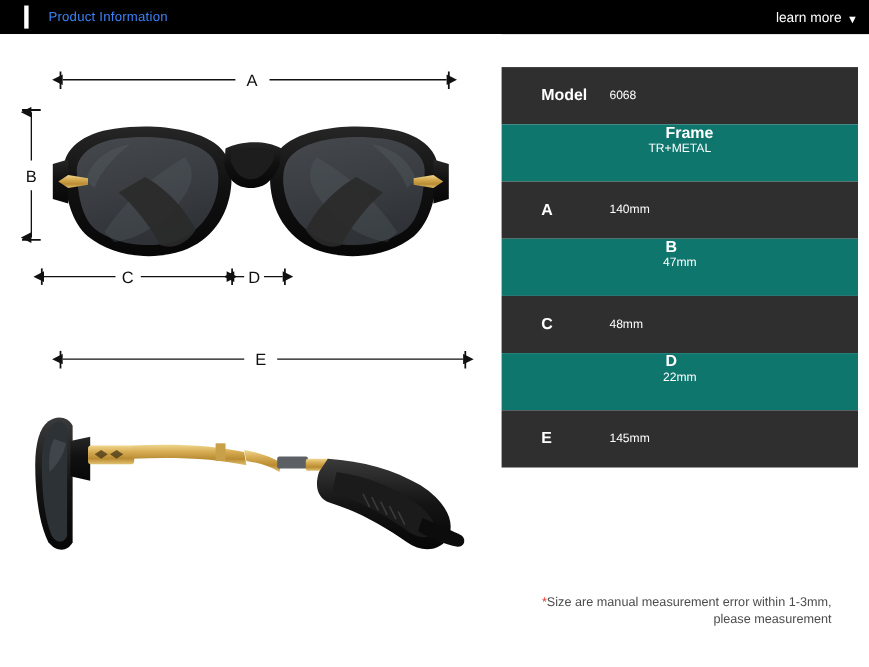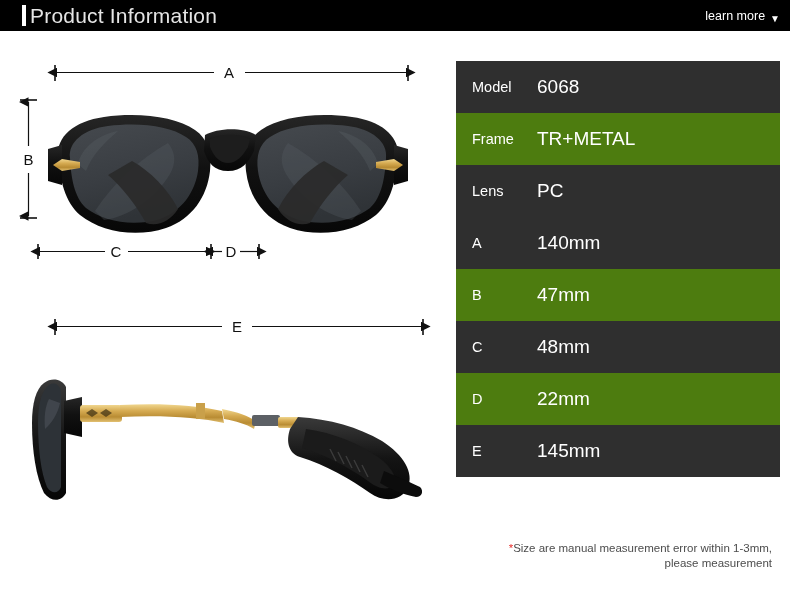--- a/index.html
+++ b/index.html
@@ -22,8 +22,8 @@
     width: 4px; height: 21px; background: #ffffff;
   }
   .header-title {
-    position: absolute; left: 30px; top: 4px;
-    color: #e5e5e5; font-size: 21px; letter-spacing: .2px;
+    position: absolute; left: 44px; top: 4px;
+    color: #3b82f6; font-size: 12px; letter-spacing: .2px;
     line-height: 23px; white-space: nowrap;
   }
   .learn-more {

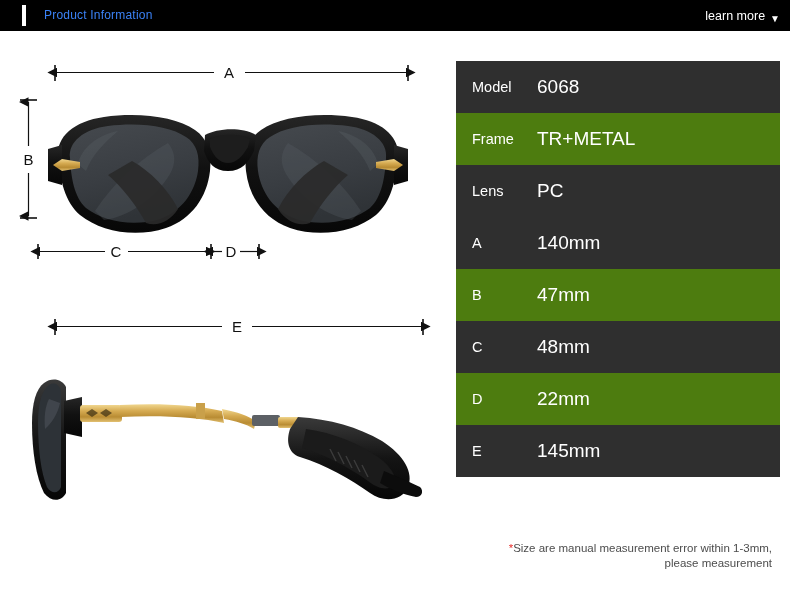--- a/index.html
+++ b/index.html
@@ -48,8 +48,8 @@
   .spec-row.odd  { background: #2f2f2f; }
   .spec-row.even { background: #4d7c0f; }
   .spec-key {
-    width: 81px; padding-left: 16px;
-    color: #ffffff; font-size: 14.5px; font-weight: normal; white-space: nowrap;
+    width: 98px; padding-left: 36px;
+    color: #ffffff; font-size: 14.5px; font-weight: bold; white-space: nowrap;
   }
   .spec-val {
     color: #ffffff; font-size: 19px; white-space: nowrap;

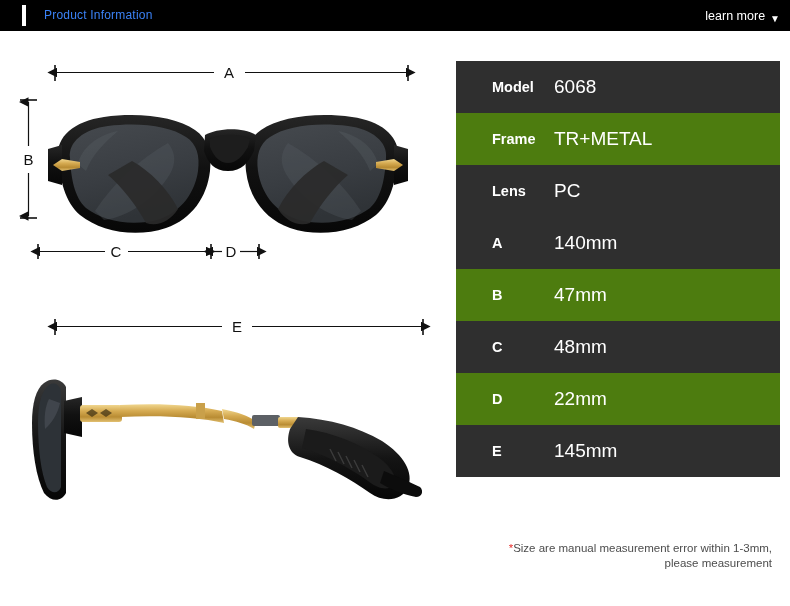--- a/index.html
+++ b/index.html
@@ -52,7 +52,7 @@
     color: #ffffff; font-size: 14.5px; font-weight: bold; white-space: nowrap;
   }
   .spec-val {
-    color: #ffffff; font-size: 19px; white-space: nowrap;
+    color: #ffffff; font-size: 11px; white-space: nowrap;
   }
 
   .footnote {

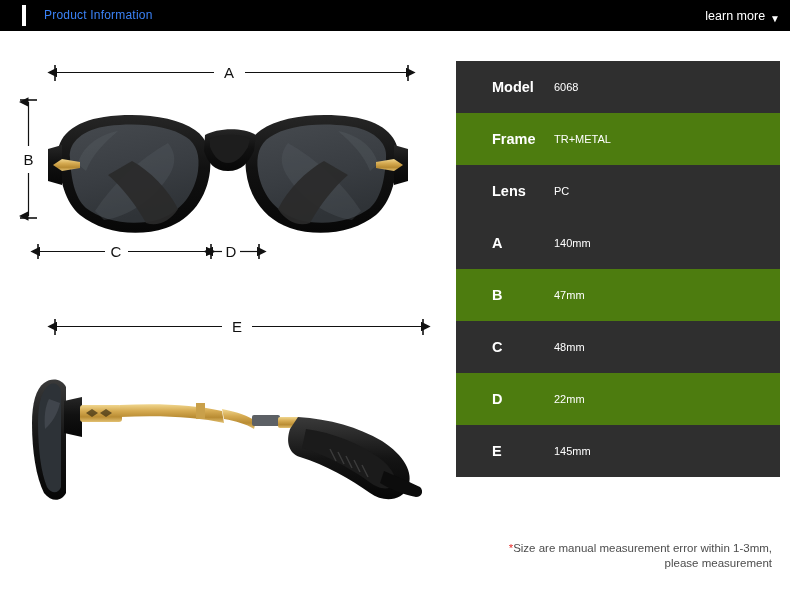--- a/index.html
+++ b/index.html
@@ -46,7 +46,7 @@
   }
   .spec-row { display: flex; align-items: center; height: 52px; }
   .spec-row.odd  { background: #2f2f2f; }
-  .spec-row.even { background: #4d7c0f; }
+  .spec-row.even { background: #0f766e; flex-direction: column; }
   .spec-key {
     width: 98px; padding-left: 36px;
     color: #ffffff; font-size: 14.5px; font-weight: bold; white-space: nowrap;

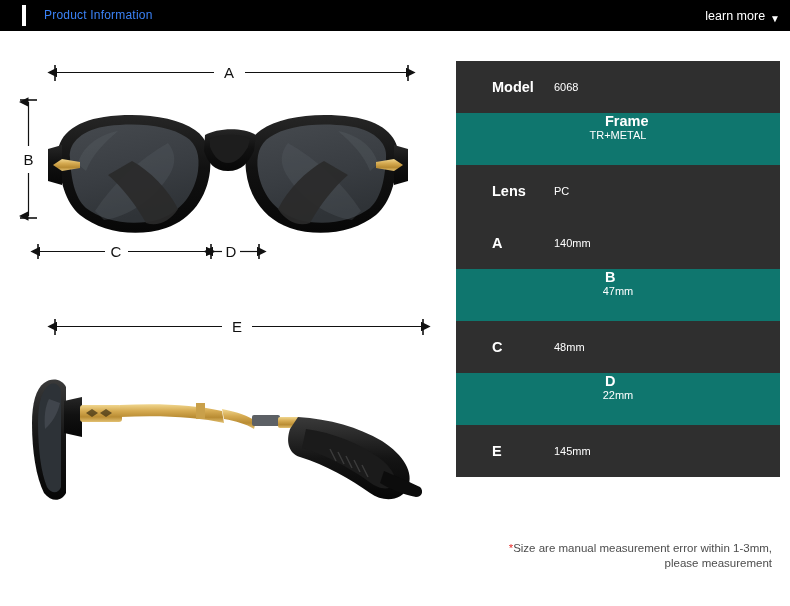--- a/index.html
+++ b/index.html
@@ -251,10 +251,6 @@
       <div class="spec-val">TR+METAL</div>
     </div>
     <div class="spec-row odd">
-      <div class="spec-key">Lens</div>
-      <div class="spec-val">PC</div>
-    </div>
-    <div class="spec-row odd">
       <div class="spec-key">A</div>
       <div class="spec-val">140mm</div>
     </div>

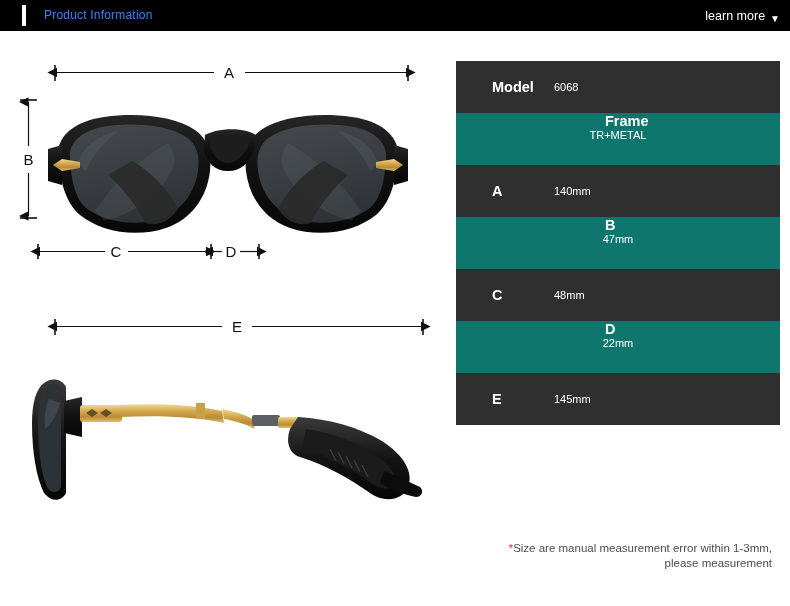--- a/index.html
+++ b/index.html
@@ -56,7 +56,7 @@
   }
 
   .footnote {
-    position: absolute; left: 456px; top: 541px;
+    position: absolute; left: 440px; top: 541px;
     width: 324px; padding-right: 8px;
     text-align: right; color: #4c4c4c;
     font-size: 11.5px; line-height: 15px;

